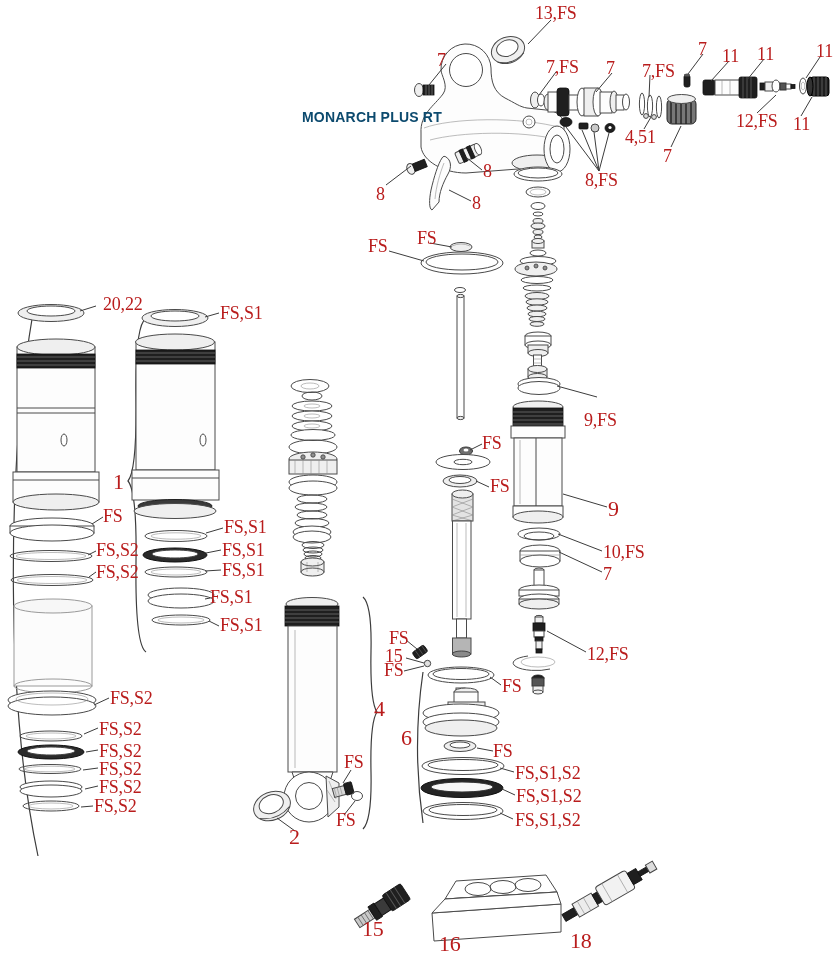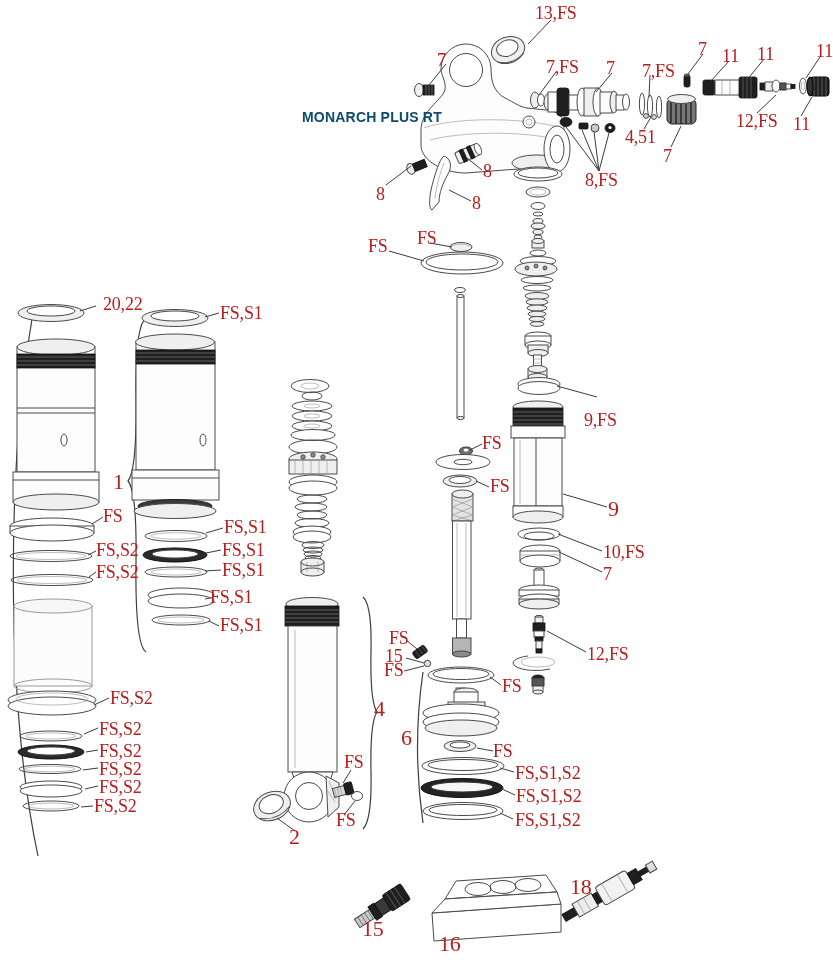--- a/index.html
+++ b/index.html
@@ -576,7 +576,7 @@
   <div class="lbl" style="left:336px;top:811px">FS</div>
   <div class="lbl big" style="left:362px;top:918px">15</div>
   <div class="lbl big" style="left:439px;top:933px">16</div>
-  <div class="lbl big" style="left:570px;top:876px">18</div>
+  <div class="lbl big" style="left:570px;top:930px">18</div>
 </div>
 
 </body></html>

